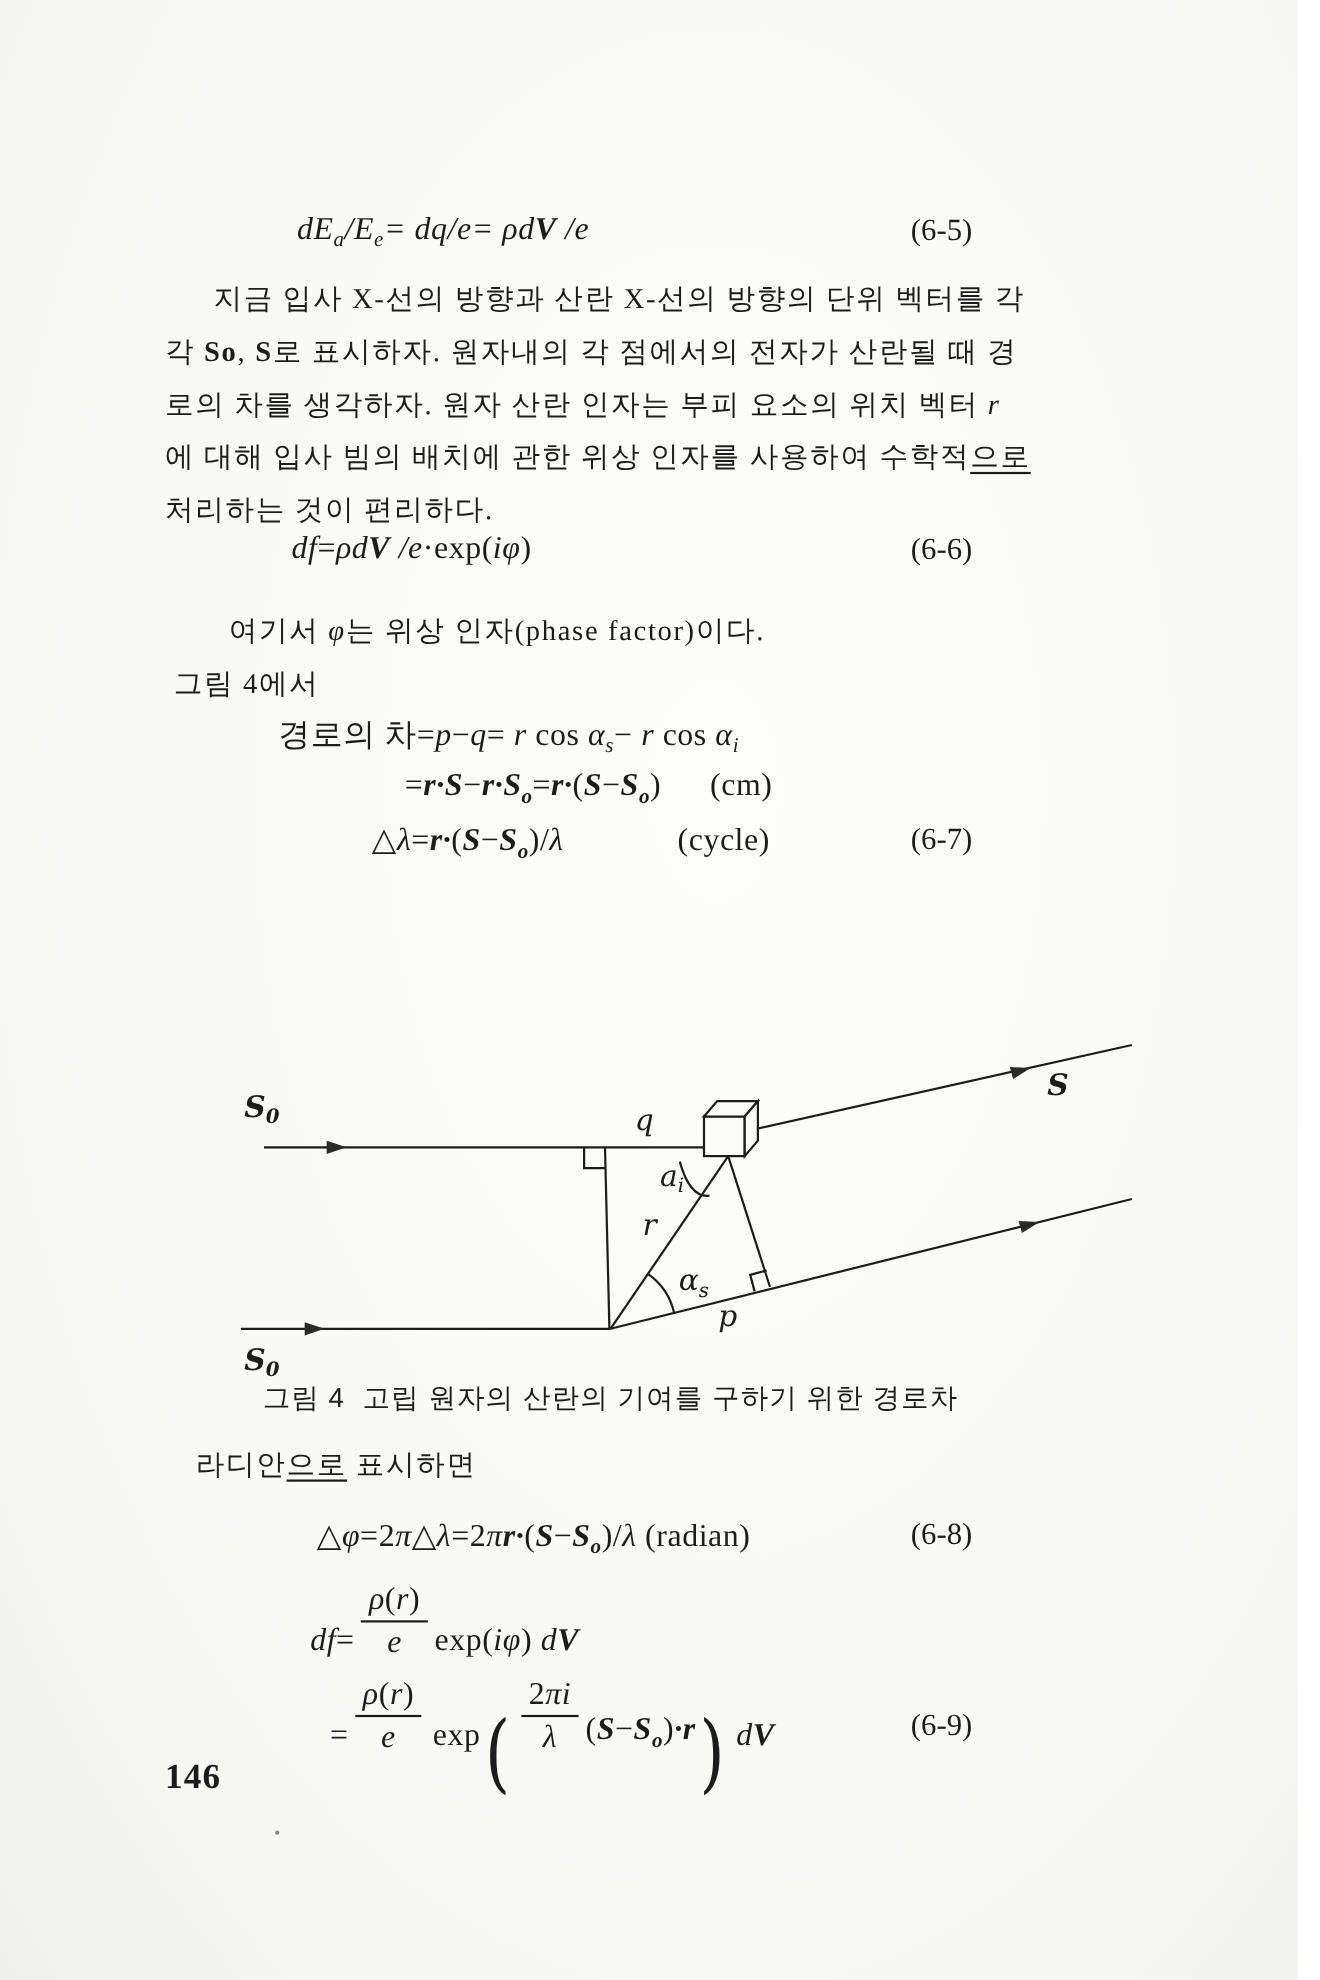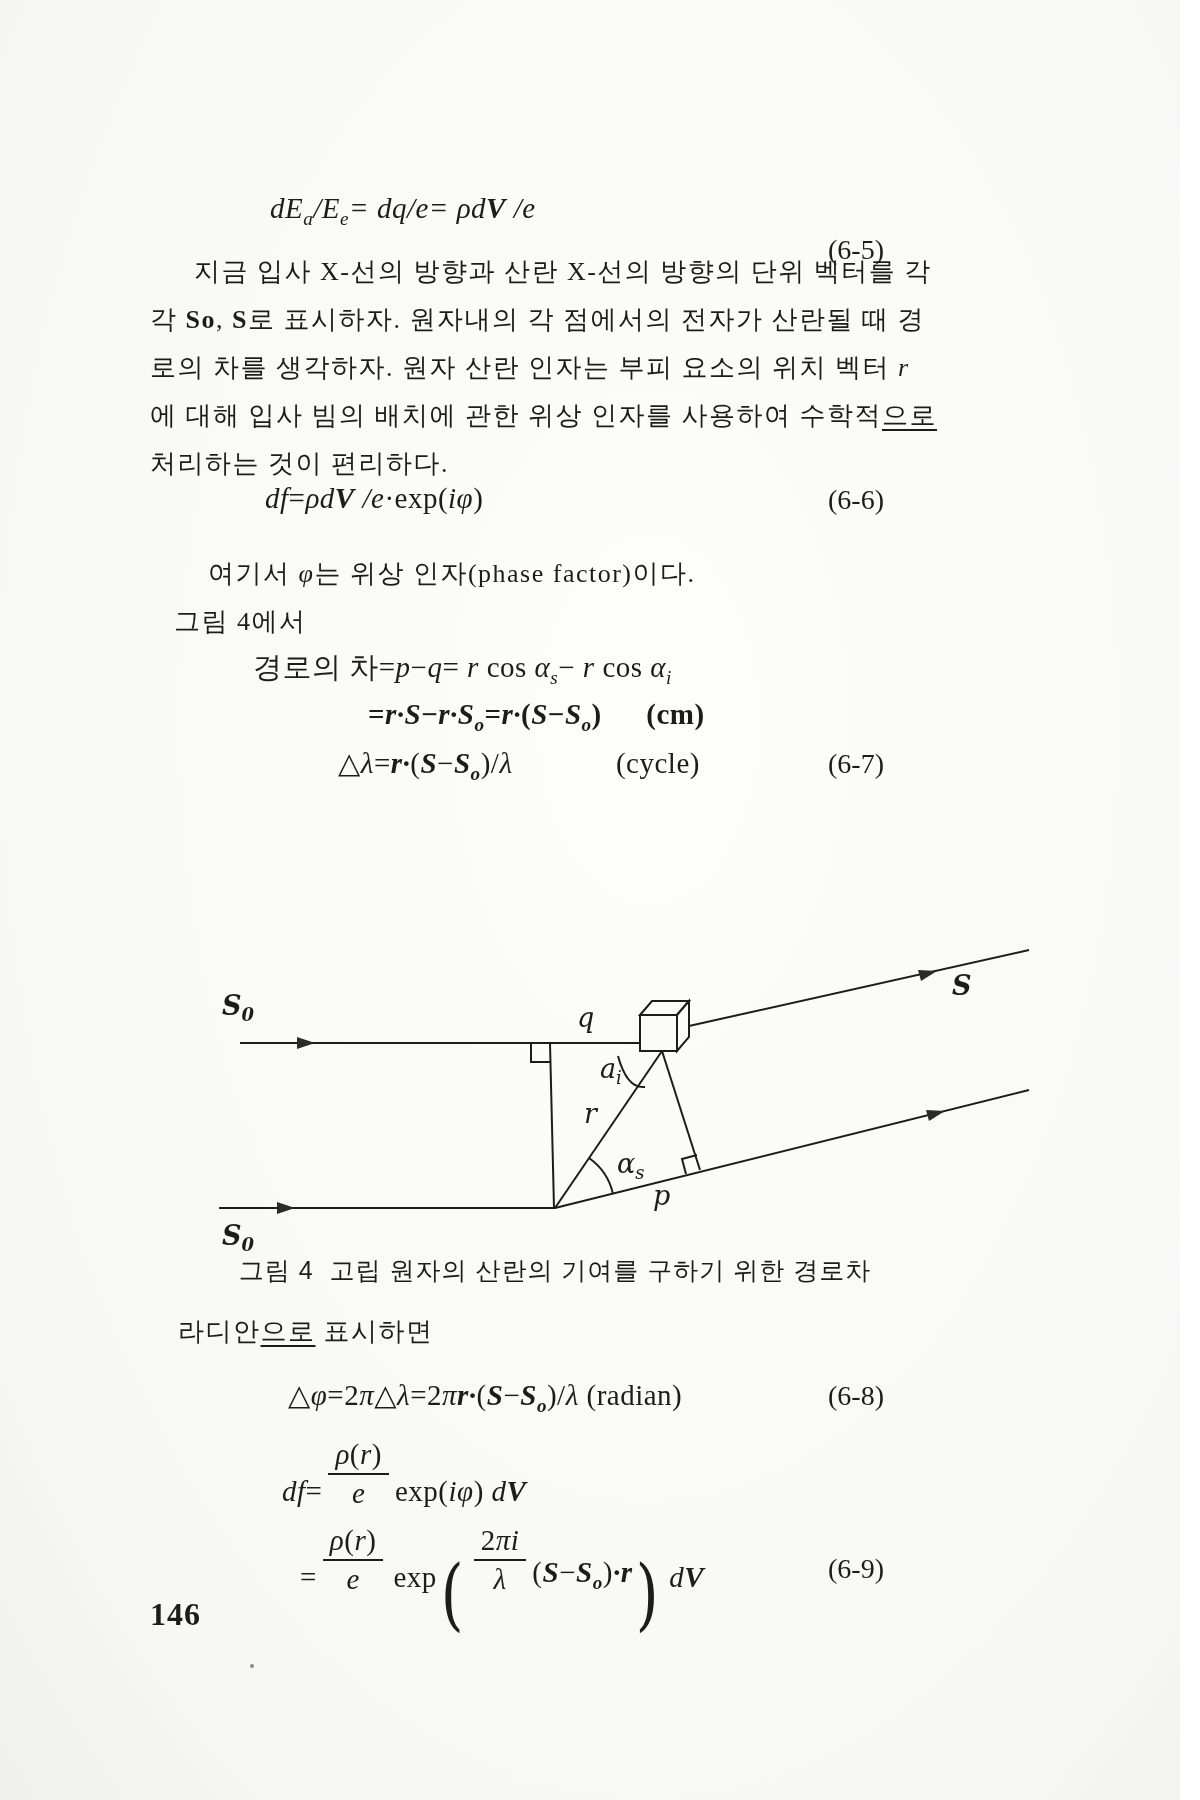--- a/index.html
+++ b/index.html
@@ -68,7 +68,7 @@
 <div class="page">
 
   <div class="abs eq" style="left:270px; top:192px;"><i>dE<sub>a</sub>/E<sub>e</sub>= dq/e= ρd</i><b><i>V</i></b><i> /e</i></div>
-  <div class="eqnum" style="top:194px;margin-top:40px;">(6-5)</div>
+  <div class="eqnum" style="top:194px;">(6-5)</div>
 
   <div class="abs" style="left:150px; top:248px; width:820px;">
     <div class="bodyline" style="padding-left:44px;">지금 입사 X-선의 방향과 산란 X-선의 방향의 단위 벡터를 각</div>

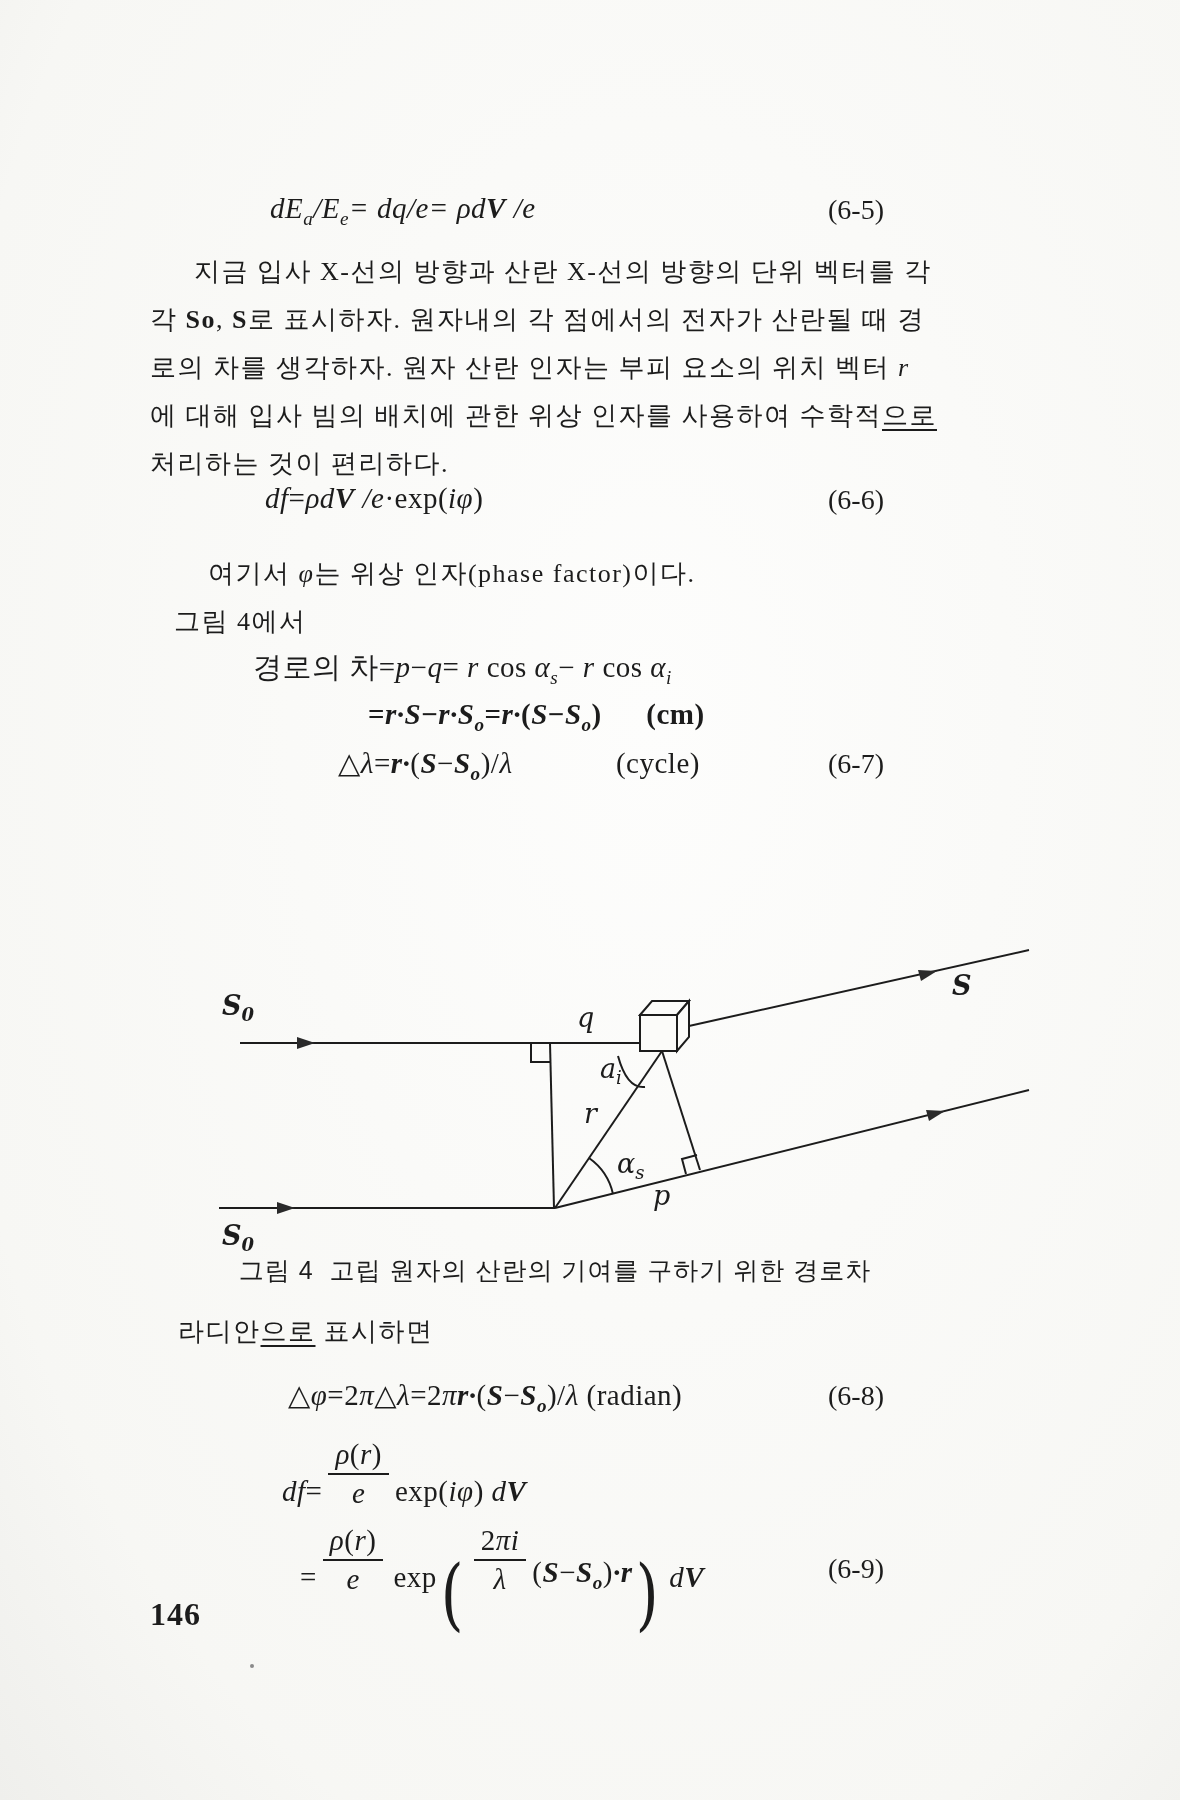--- a/index.html
+++ b/index.html
@@ -82,7 +82,7 @@
   <div class="eqnum" style="top:484px;">(6-6)</div>
 
   <div class="abs bodyline" style="left:208px; top:550px;">여기서 <i>φ</i>는 위상 인자(phase factor)이다.</div>
-  <div class="abs bodyline" style="left:174px; top:598px;">그림 4에서</div>
+  <div class="abs bodyline" style="left:158px; top:598px;">그림 4에서</div>
 
   <div class="abs eq" style="left:253px; top:648px;">경로의 차=<i>p</i>−<i>q</i>= <i>r</i> cos <i>α<sub>s</sub></i>− <i>r</i> cos <i>α<sub>i</sub></i></div>
   <div class="abs eq" style="left:368px; top:698px;font-weight:bold;">=<b><i>r·S</i></b>−<b><i>r·S<sub>o</sub></i></b>=<b><i>r·</i></b>(<b><i>S</i></b>−<b><i>S<sub>o</sub></i></b>)  (cm)</div>

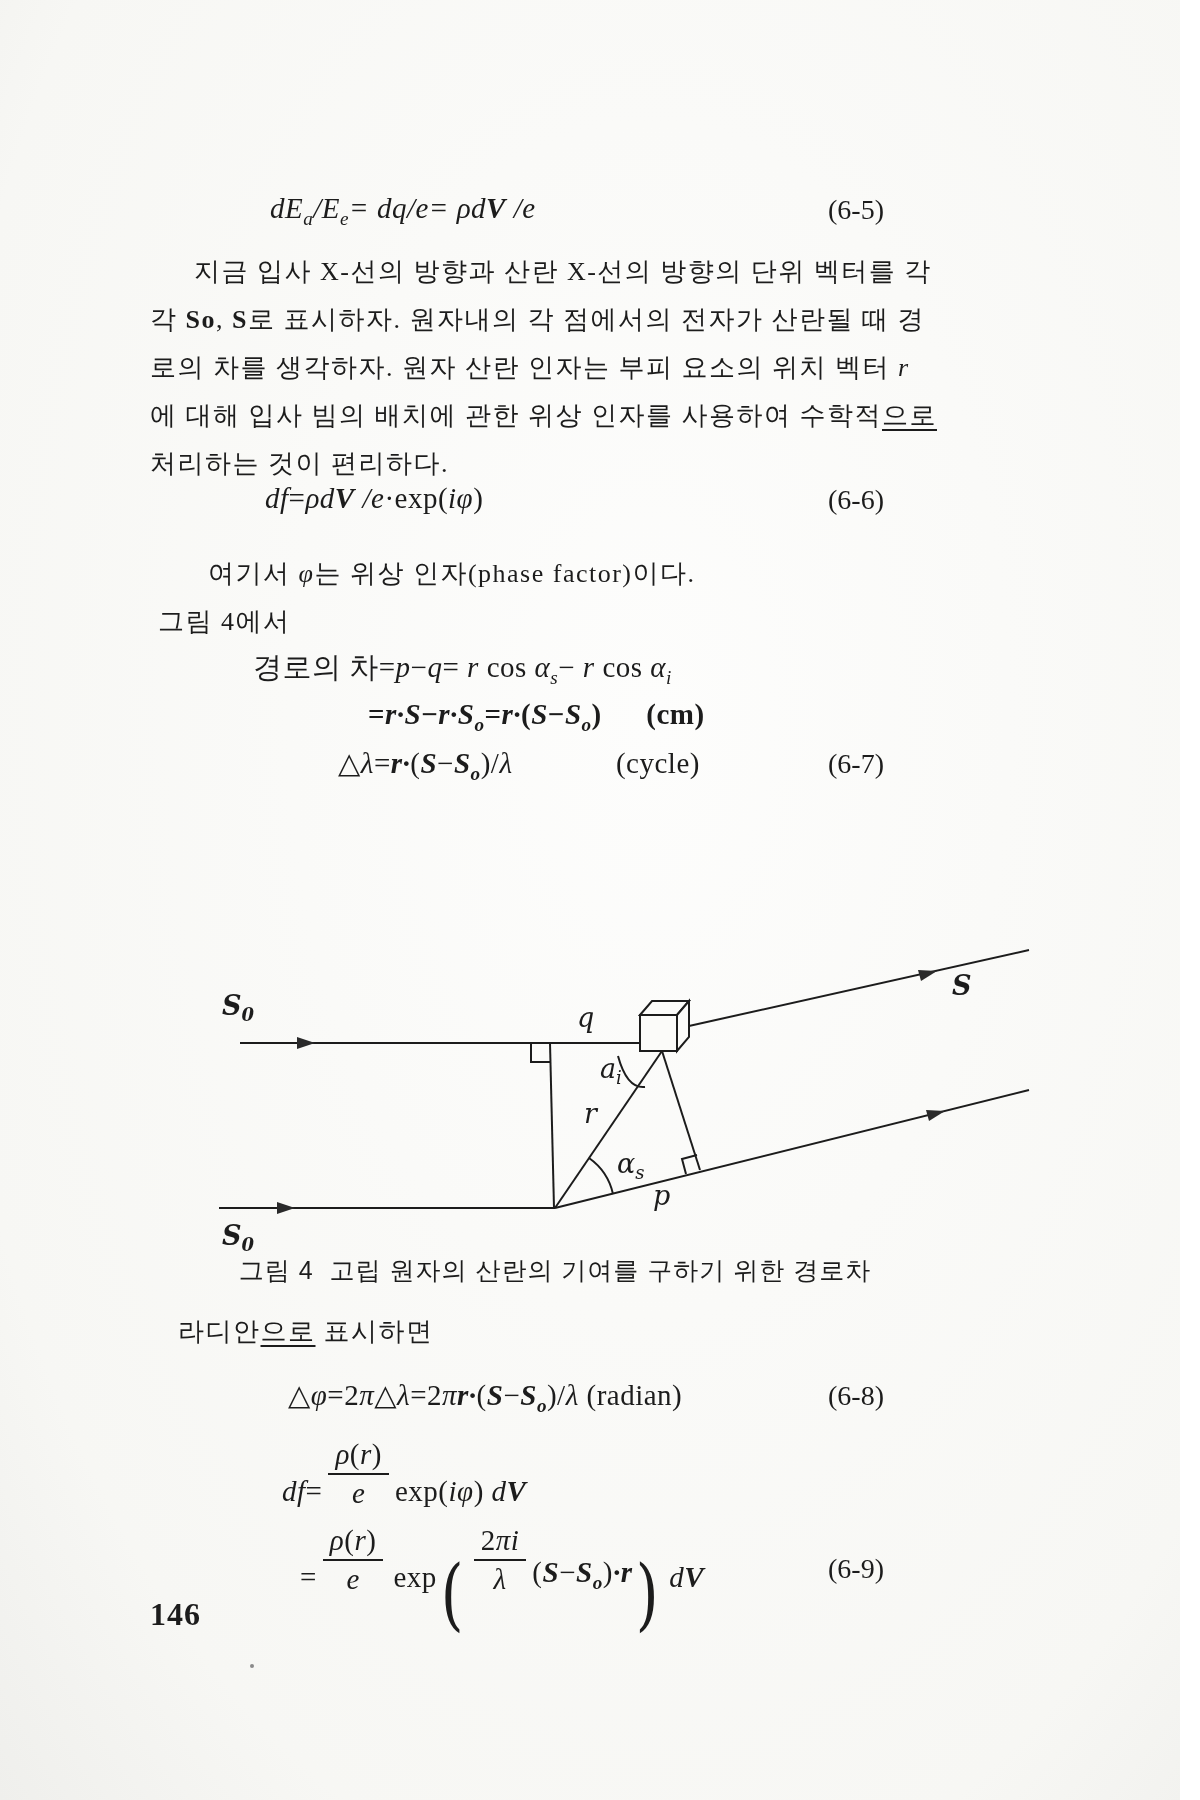--- a/index.html
+++ b/index.html
@@ -85,7 +85,7 @@
   <div class="abs bodyline" style="left:158px; top:598px;">그림 4에서</div>
 
   <div class="abs eq" style="left:253px; top:648px;">경로의 차=<i>p</i>−<i>q</i>= <i>r</i> cos <i>α<sub>s</sub></i>− <i>r</i> cos <i>α<sub>i</sub></i></div>
-  <div class="abs eq" style="left:368px; top:698px;font-weight:bold;">=<b><i>r·S</i></b>−<b><i>r·S<sub>o</sub></i></b>=<b><i>r·</i></b>(<b><i>S</i></b>−<b><i>S<sub>o</sub></i></b>)  (cm)</div>
+  <div class="abs eq" style="left:368px; top:698px;">=<b><i>r·S</i></b>−<b><i>r·S<sub>o</sub></i></b>=<b><i>r·</i></b>(<b><i>S</i></b>−<b><i>S<sub>o</sub></i></b>)  (cm)</div>
   <div class="abs eq" style="left:338px; top:746px;">△<i>λ</i>=<b><i>r·</i></b>(<b><i>S</i></b>−<b><i>S<sub>o</sub></i></b>)/<i>λ</i>    (cycle)</div>
   <div class="eqnum" style="top:748px;">(6-7)</div>
 

